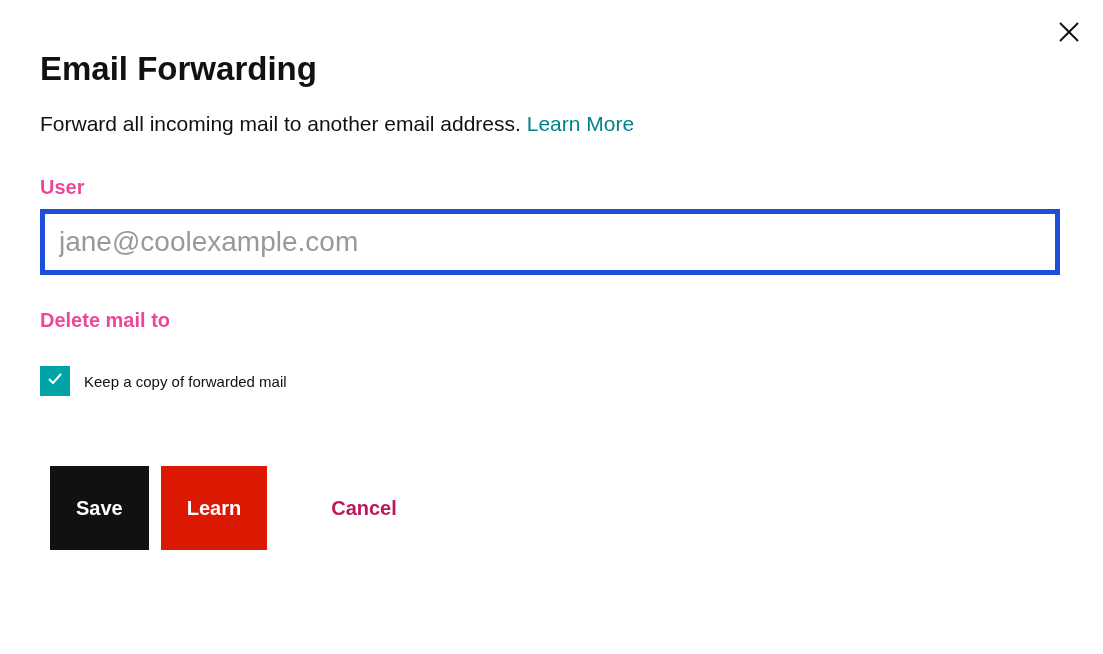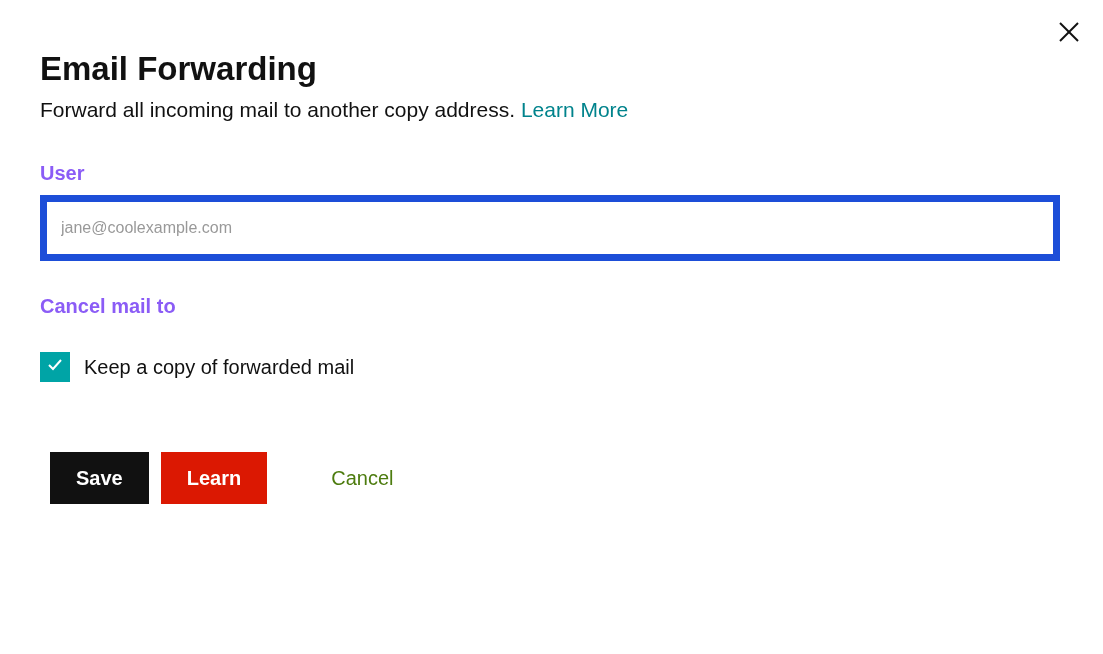--- a/index.html
+++ b/index.html
@@ -32,7 +32,7 @@
       font-size: 33px;
       font-weight: 600;
       color: #111111;
-      margin-bottom: 10px;
+      margin-bottom: 24px;
     }
     .description {
       font-size: 21px;

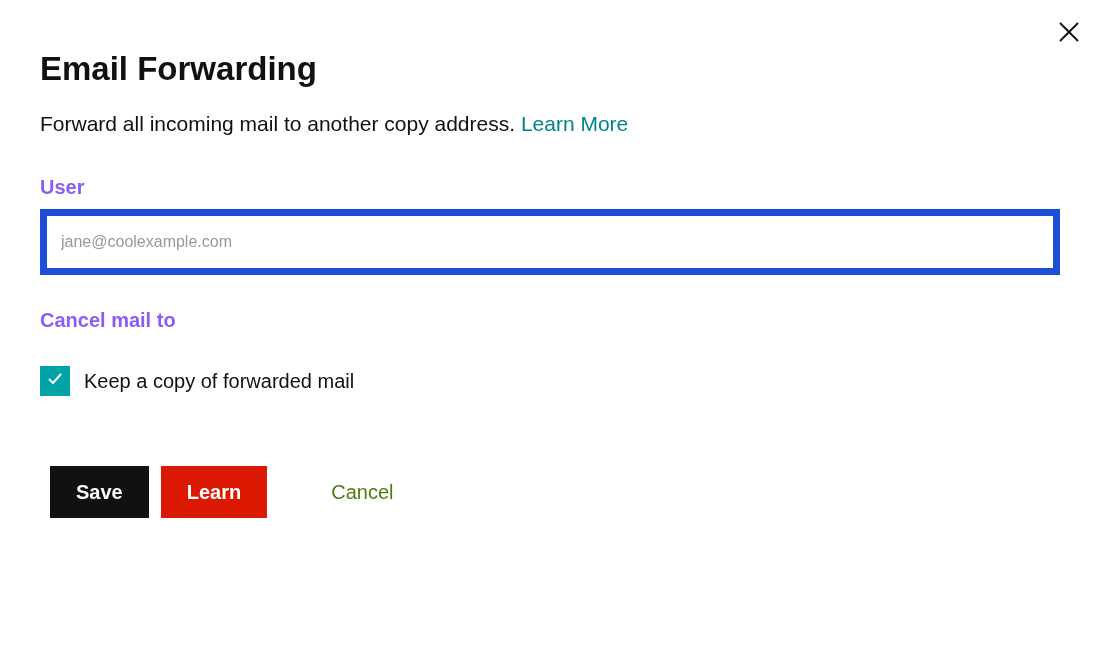--- a/index.html
+++ b/index.html
@@ -134,7 +134,7 @@
   <h1 class="title">Email Forwarding</h1>
 
   <p class="description">
-    <span>Forward all incoming mail to another copy address. </span><a class="learn-more">Learn More</a>
+    <span>Forward all incoming mail to another email address. </span><a class="learn-more">Learn More</a>
   </p>
 
   <div class="field-group">

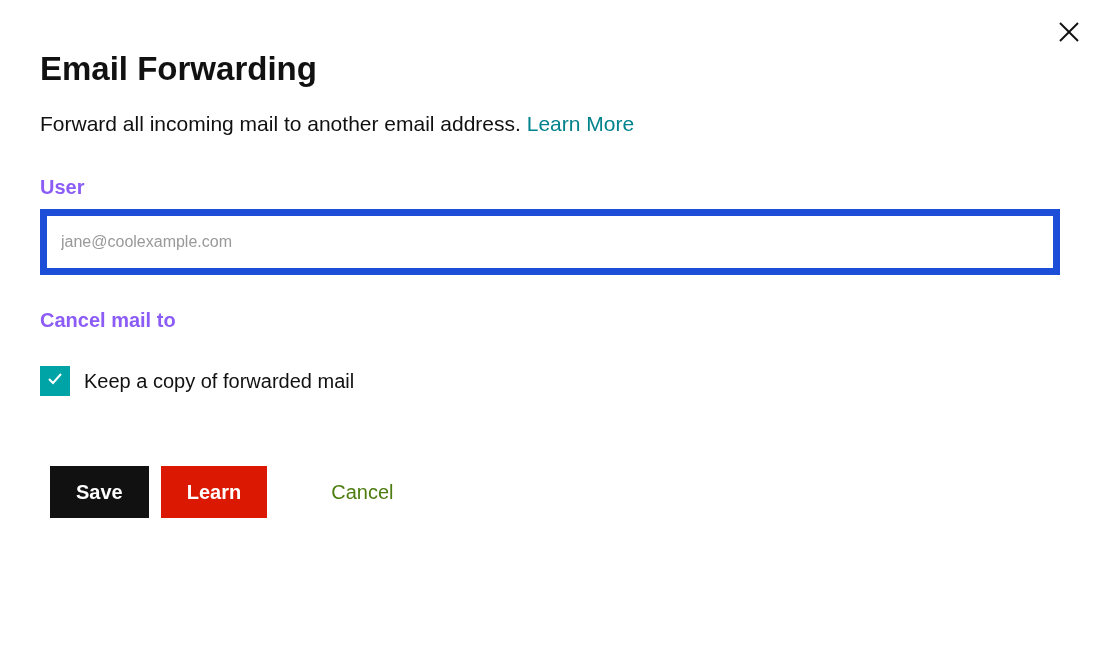--- a/index.html
+++ b/index.html
@@ -49,7 +49,7 @@
     .field-label {
       font-size: 20px;
       font-weight: 600;
-      color: #8b5cf6;
+      color: #ec4899;
       display: block;
       margin-bottom: 10px;
     }

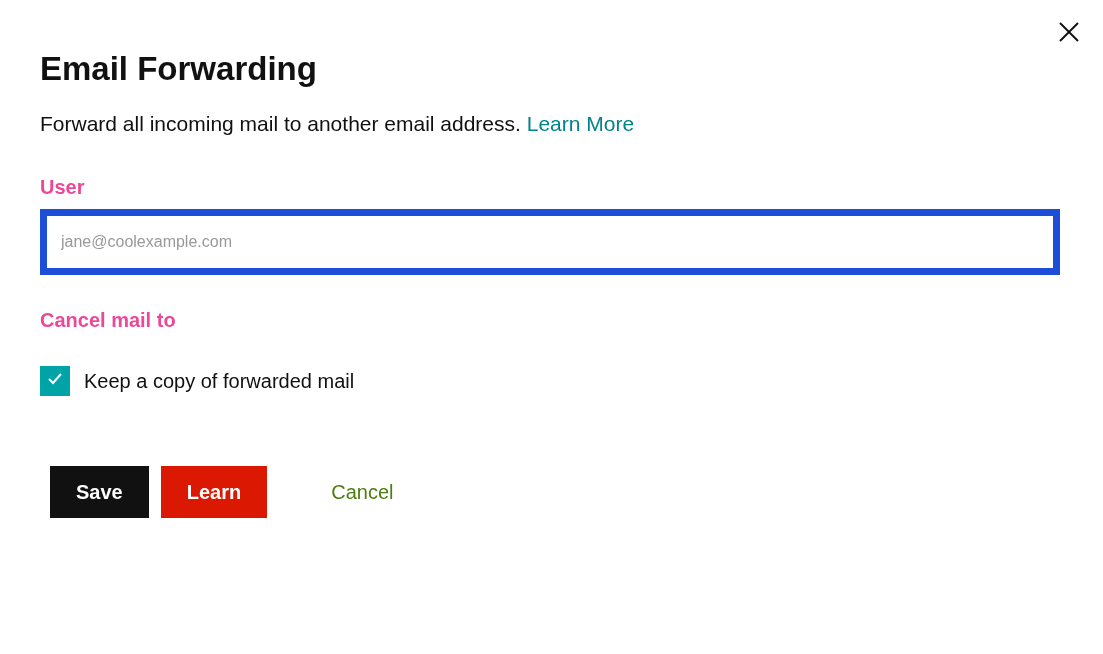--- a/index.html
+++ b/index.html
@@ -57,8 +57,8 @@
       width: 100%;
       max-width: 1020px;
       height: 66px;
-      border: 7px solid #1d4ed8;
-      font-size: 16px;
+      border: 5px solid #1d4ed8;
+      font-size: 28px;
       color: #111111;
       padding: 0 14px;
       outline: none;

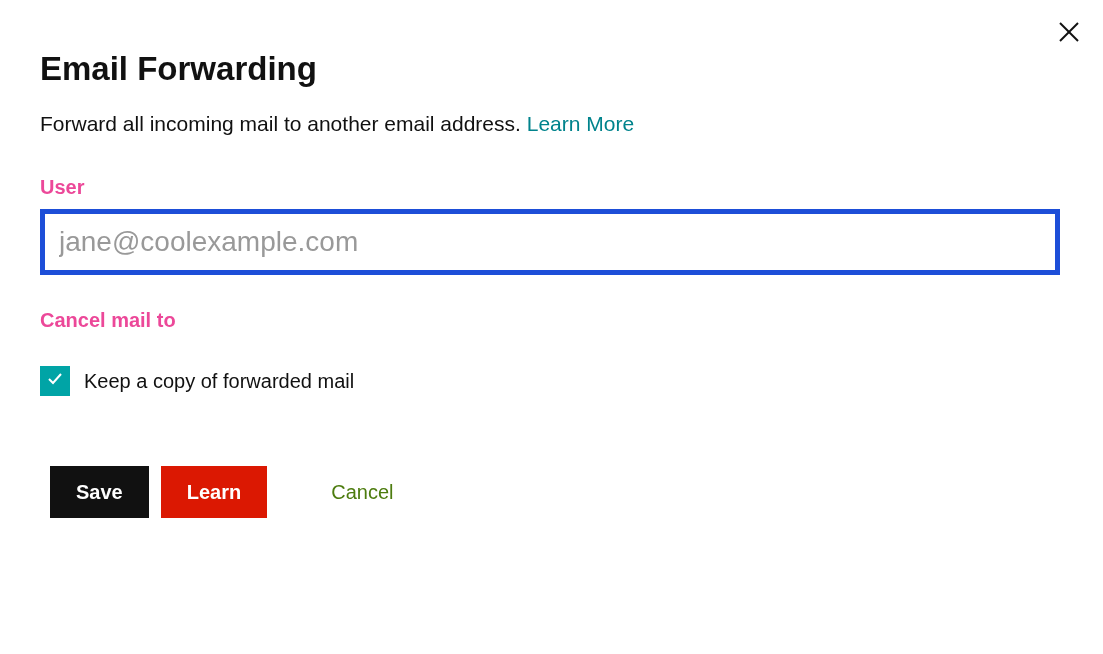--- a/index.html
+++ b/index.html
@@ -143,7 +143,7 @@
   </div>
 
   <div class="field-group">
-    <label class="field-label">Cancel mail to</label>
+    <label class="field-label">Delete mail to</label>
   </div>
 
   <div class="checkbox-row">

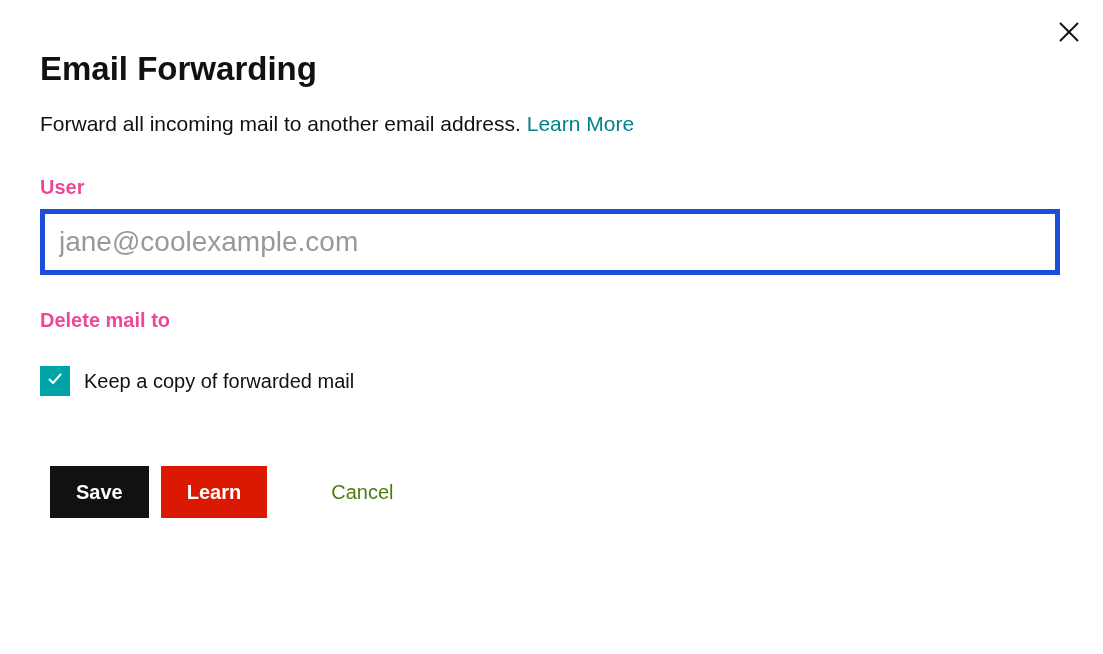--- a/index.html
+++ b/index.html
@@ -83,7 +83,7 @@
       cursor: pointer;
     }
     .checkbox-label {
-      font-size: 20px;
+      font-size: 15px;
       color: #111111;
     }
     .button-row {

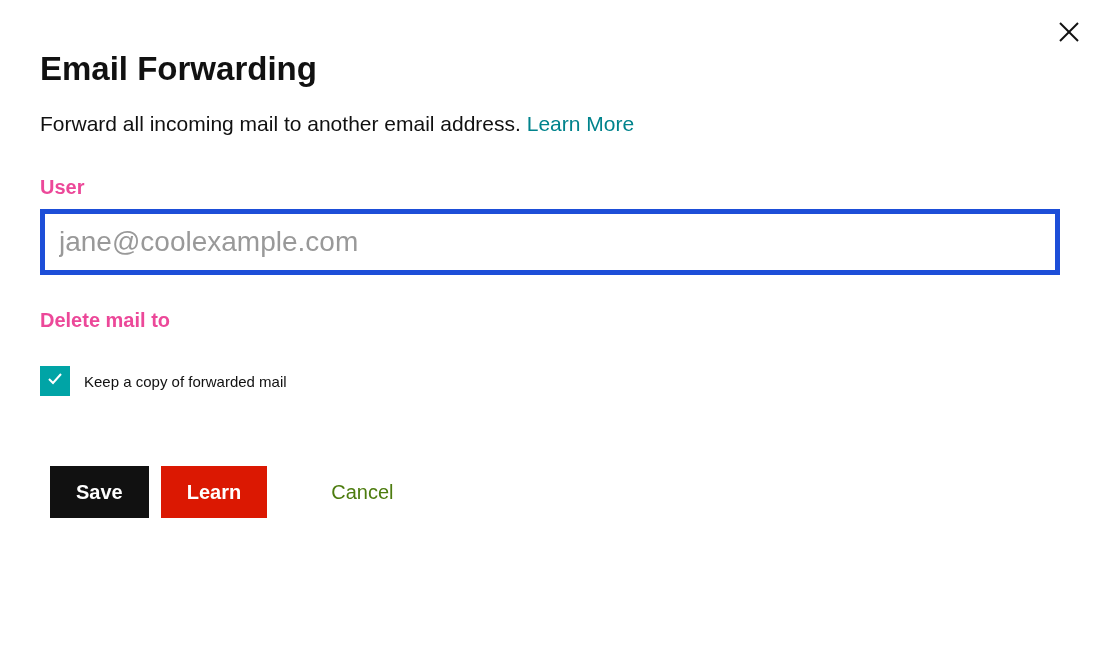--- a/index.html
+++ b/index.html
@@ -93,7 +93,7 @@
       padding-left: 10px;
     }
     .btn {
-      height: 52px;
+      height: 84px;
       padding: 0 26px;
       font-size: 20px;
       font-weight: 700;

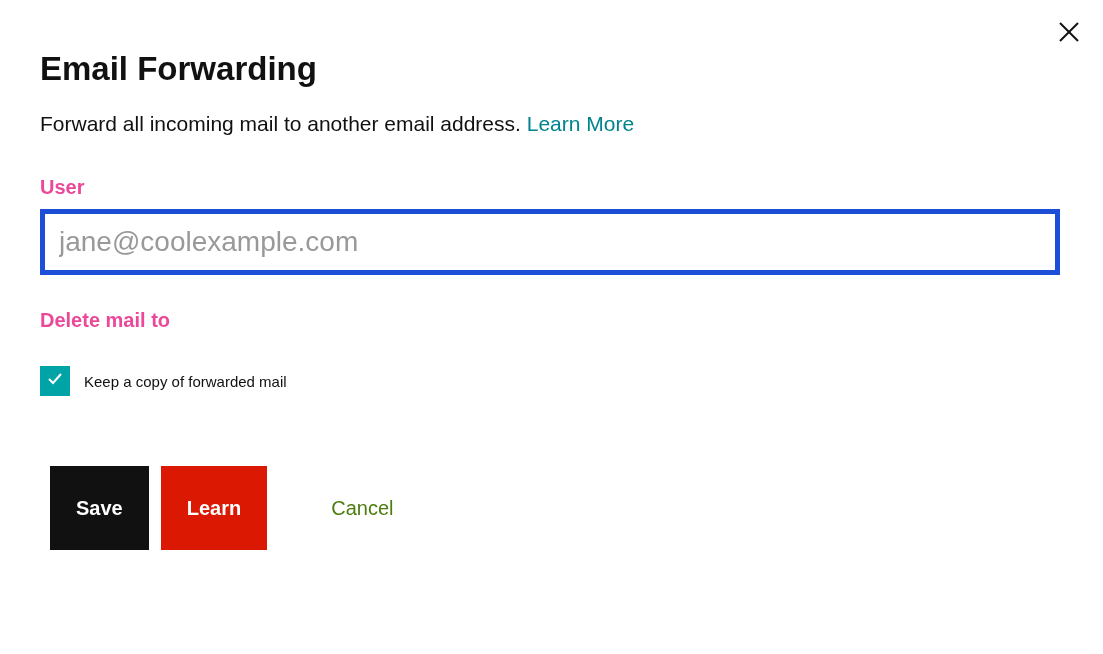--- a/index.html
+++ b/index.html
@@ -113,8 +113,8 @@
     }
     .btn-cancel {
       background: transparent;
-      color: #4d7c0f;
-      font-weight: 400;
+      color: #be185d;
+      font-weight: 700;
       margin-left: 26px;
     }
   </style>

